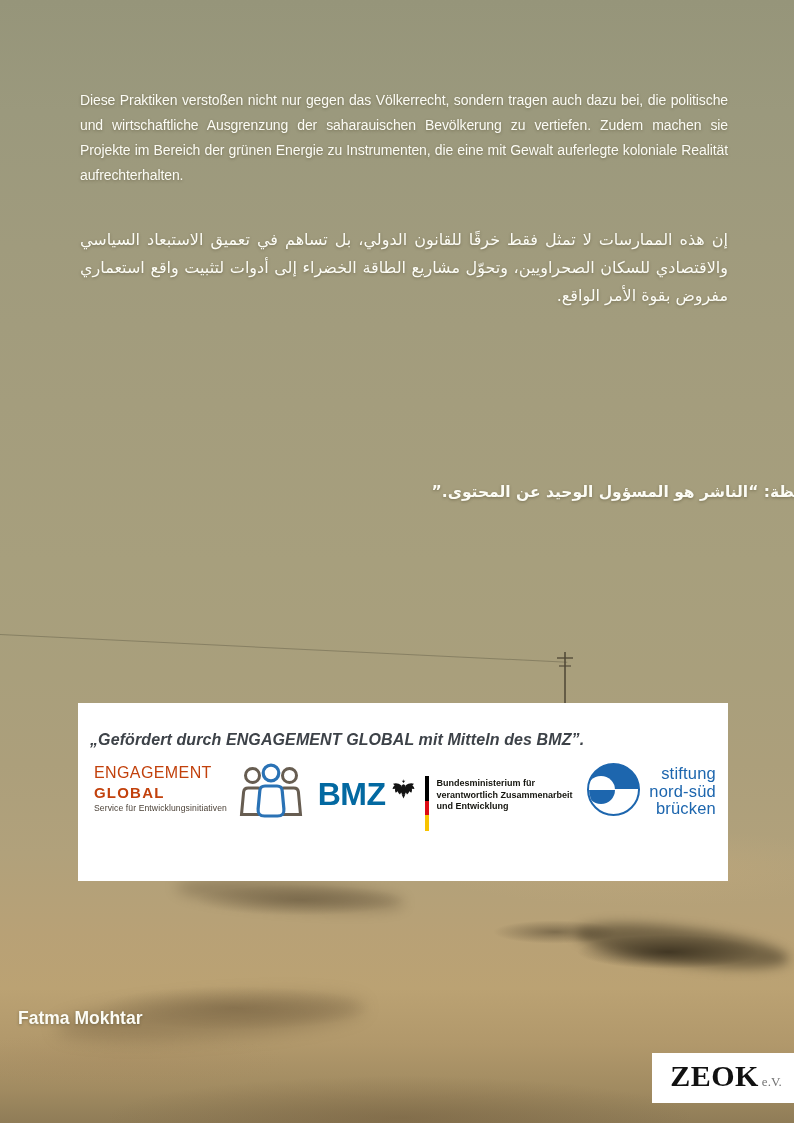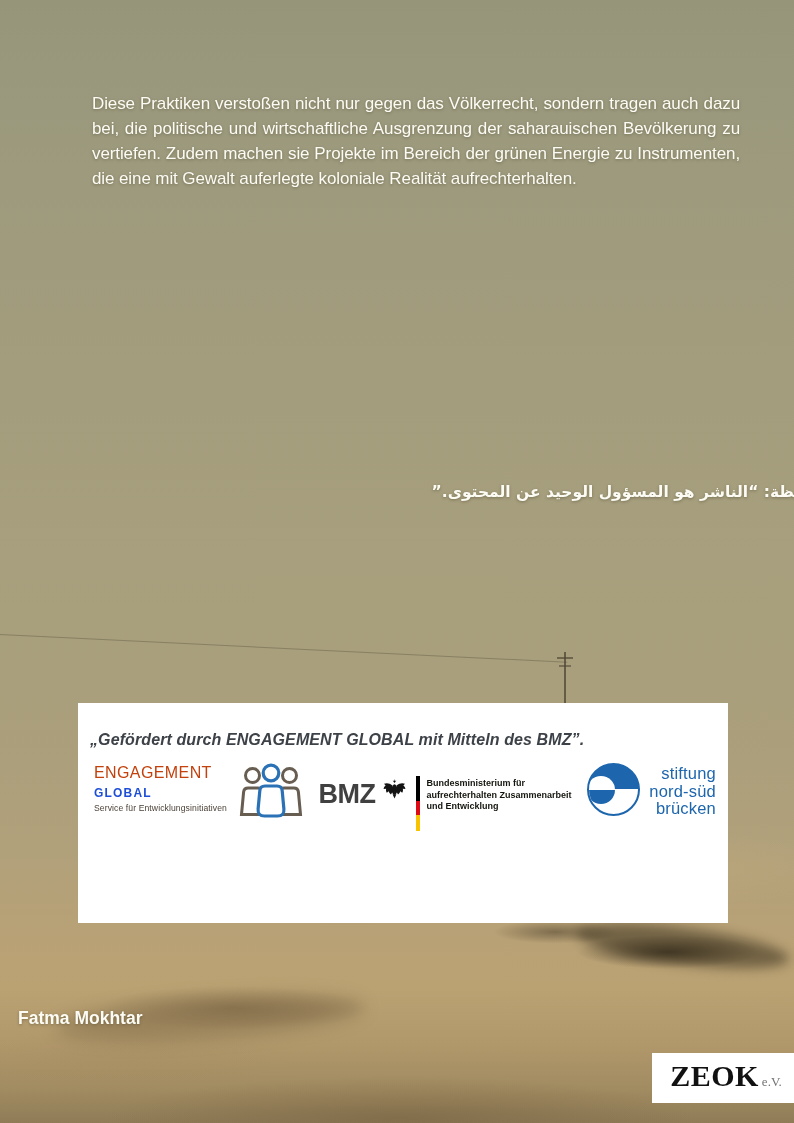--- a/index.html
+++ b/index.html
@@ -19,8 +19,8 @@
   }
   .whitetext { color:#fcfcf5; text-shadow:0 1px 3px rgba(70,65,40,.45); }
   .para-de {
-    position:absolute; left:92px; top:74px; width:648px;
-    font-size:17px; line-height:25px; text-align:justify; letter-spacing:-.1px;
+    position:absolute; left:80px; top:74px; width:648px;
+    font-size:14px; line-height:25px; text-align:justify; letter-spacing:-.1px;
   }
   .para-ar {
     position:absolute; left:80px; top:210px; width:648px; direction:rtl;

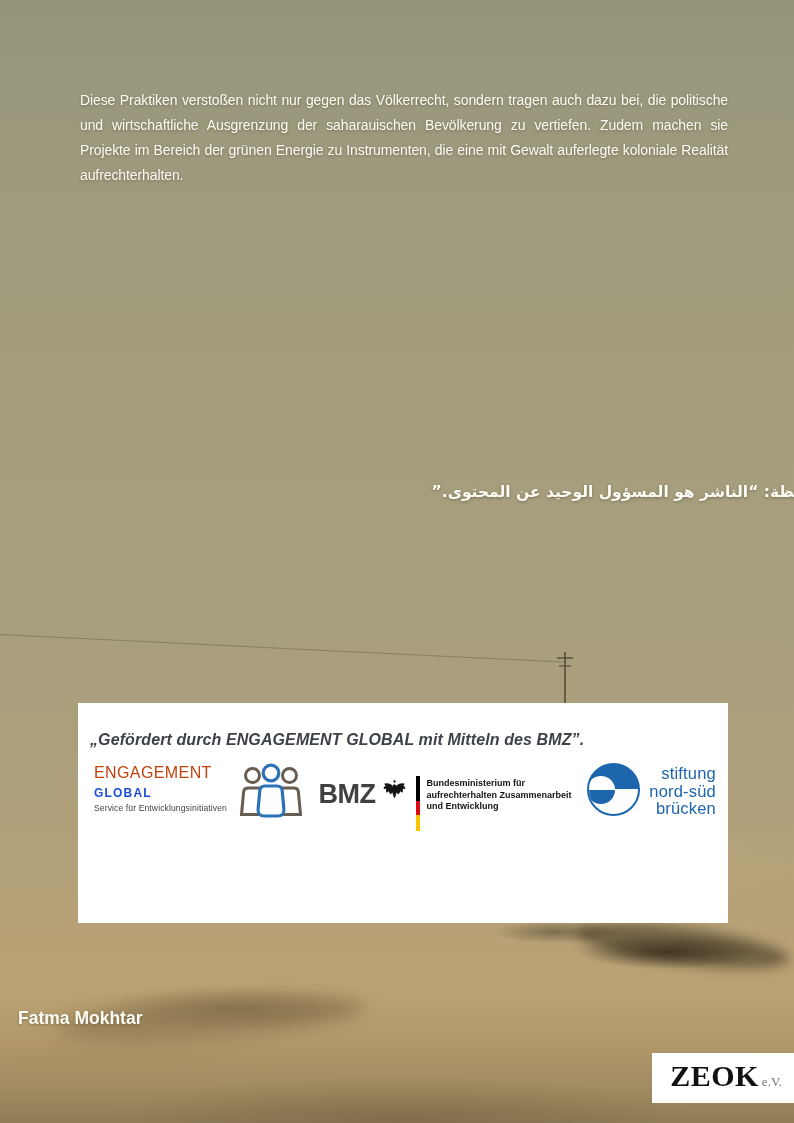--- a/index.html
+++ b/index.html
@@ -98,6 +98,7 @@
 
   <p class="para-de whitetext">Diese Praktiken verstoßen nicht nur gegen das Völkerrecht, sondern tragen auch dazu bei, die politische und wirtschaftliche Ausgrenzung der saharauischen Bevölkerung zu vertiefen. Zudem machen sie Projekte im Bereich der grünen Energie zu Instrumenten, die eine mit Gewalt auferlegte koloniale Realität aufrechterhalten.</p>
 
+  <p class="para-ar whitetext" dir="rtl" lang="ar">إن هذه الممارسات لا تمثل فقط خرقًا للقانون الدولي، بل تساهم في تعميق الاستبعاد السياسي والاقتصادي للسكان الصحراويين، وتحوّل مشاريع الطاقة الخضراء إلى أدوات لتثبيت واقع استعماري مفروض بقوة الأمر الواقع.</p>
 
 
   <div class="notice-ar whitetext" dir="rtl" lang="ar">ملاحظة: “الناشر هو المسؤول الوحيد عن المحتوى.”</div>

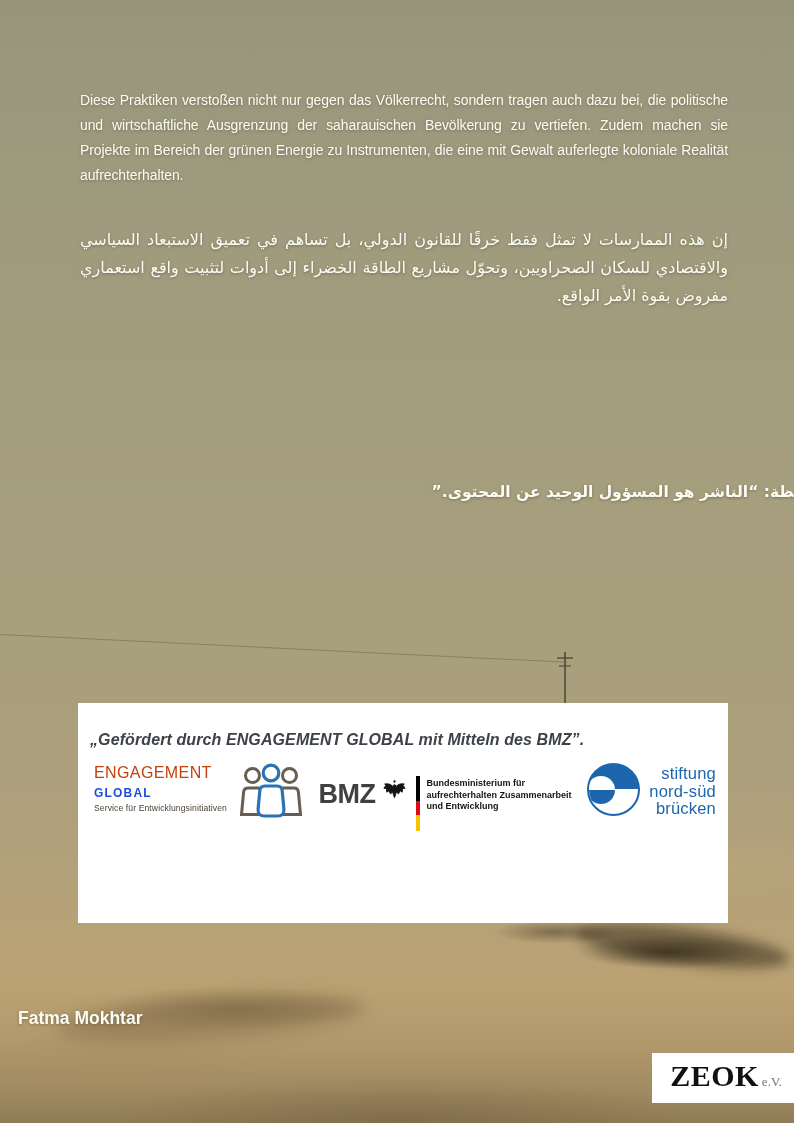--- a/index.html
+++ b/index.html
@@ -49,7 +49,7 @@
     opacity:.28; border-radius:50%; filter:blur(9px); transform:rotate(-4deg); }
 
   
-  .banner { position:absolute; left:78px; top:703px; width:650px; height:220px; background:#ffffff; }
+  .banner { position:absolute; left:78px; top:703px; width:650px; height:178px; background:#ffffff; }
   .caption { position:absolute; left:12px; top:28px; font-size:16px; font-weight:bold;
     font-style:italic; color:#3d4248; letter-spacing:.1px; white-space:nowrap; }
   .logos { position:absolute; left:16px; right:12px; top:60px; display:flex;

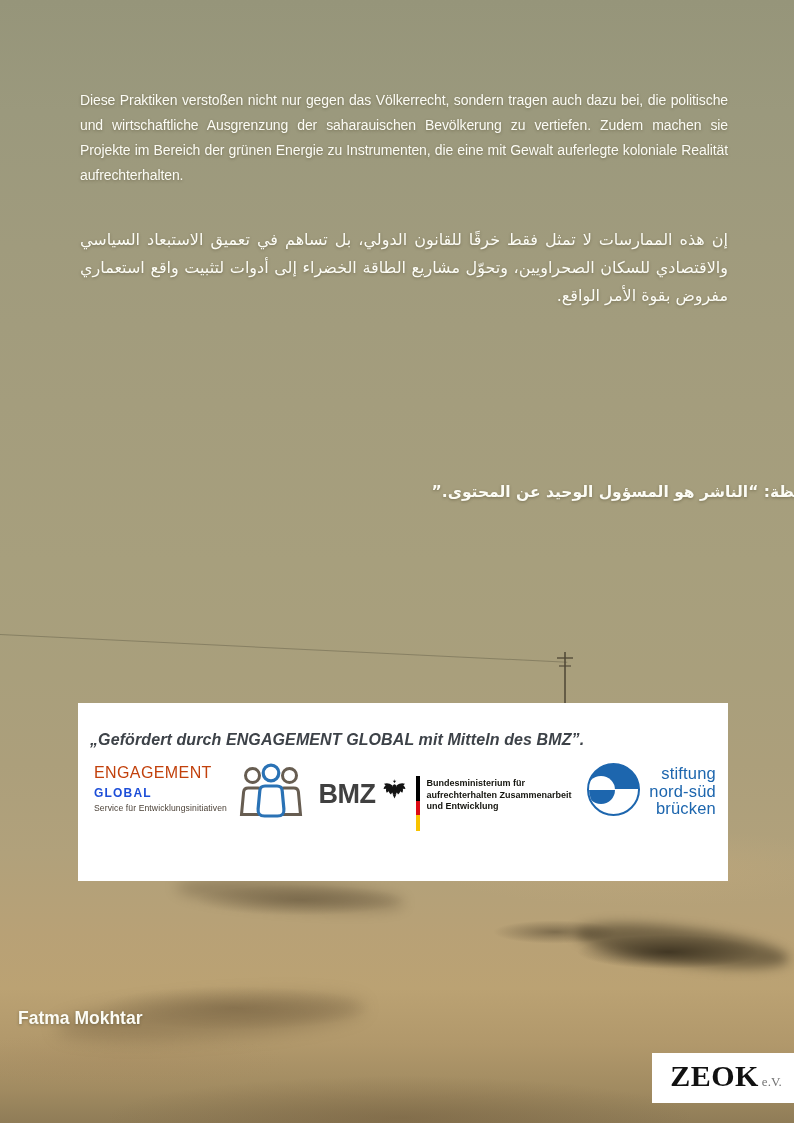--- a/index.html
+++ b/index.html
@@ -57,7 +57,7 @@
 
   .eg-block { display:flex; gap:12px; align-items:flex-start; }
   .eg-line1 { font-size:16px; font-weight:normal; color:#c2410c; letter-spacing:.4px; line-height:20px; }
-  .eg-line2 { font-size:12px; font-weight:bold; color:#1d4ed8; letter-spacing:1.2px; line-height:20px; }
+  .eg-line2 { font-size:15px; font-weight:bold; color:#c2410c; letter-spacing:1.2px; line-height:20px; }
   .eg-tagline { font-size:8.6px; color:#4c4238; letter-spacing:.1px; }
 
   .bmz-block { display:flex; gap:7px; align-items:flex-start; margin-top:13px; }

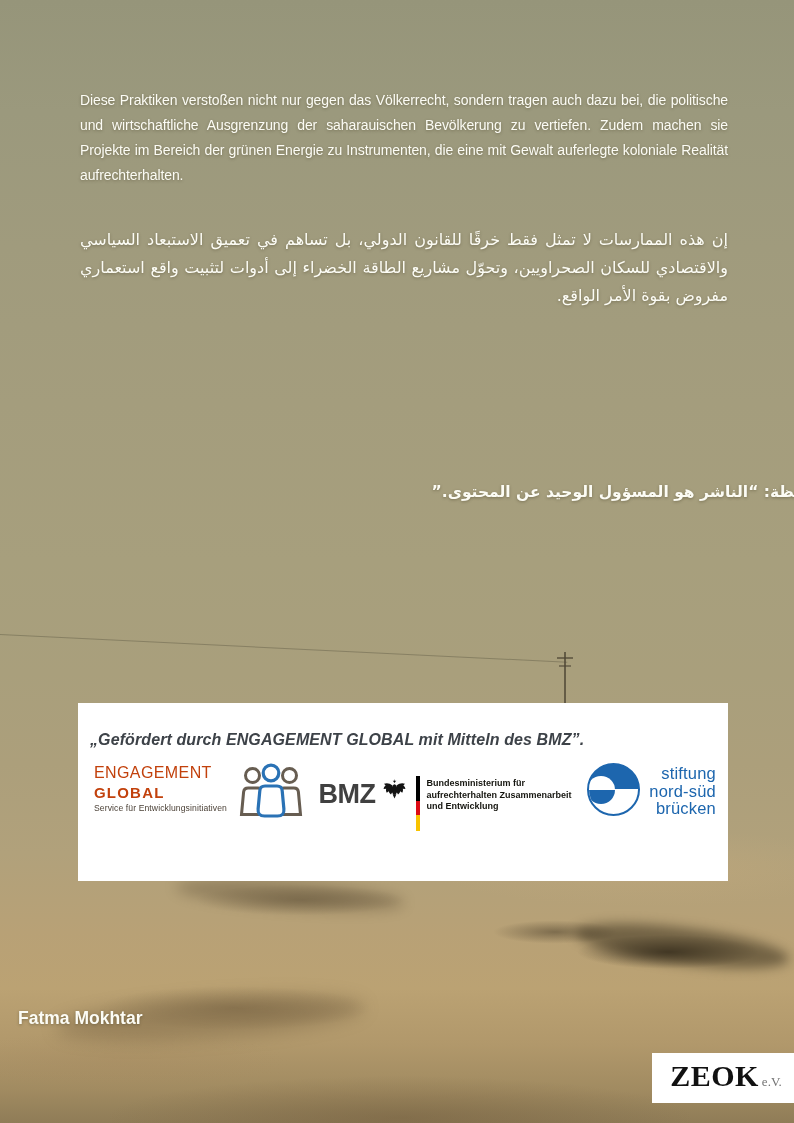--- a/index.html
+++ b/index.html
@@ -61,7 +61,7 @@
   .eg-tagline { font-size:8.6px; color:#4c4238; letter-spacing:.1px; }
 
   .bmz-block { display:flex; gap:7px; align-items:flex-start; margin-top:13px; }
-  .bmz-abbr { font-size:27px; font-weight:600; color:#404040; line-height:36px; letter-spacing:-.5px; }
+  .bmz-abbr { font-size:32px; font-weight:600; color:#0369a1; line-height:36px; letter-spacing:-.5px; }
   .bmz-eagle { margin-top:2px; }
   .bmz-stripe { width:4px; height:55px; margin-left:3px;
     background:linear-gradient(180deg,#000 0 45%,#dd0b15 45% 70%,#f8c300 70% 100%); }

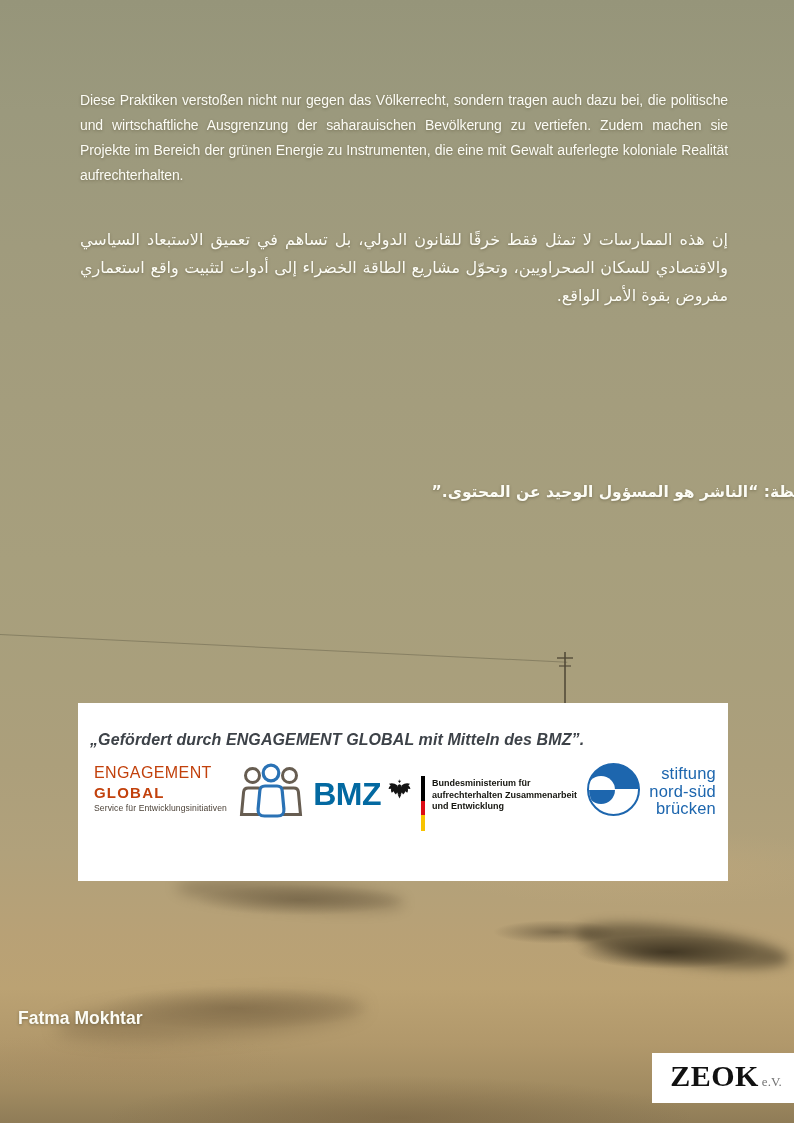--- a/index.html
+++ b/index.html
@@ -144,7 +144,7 @@
         <div class="bmz-stripe"></div>
         <div class="bmz-text">
           <div>Bundesministerium für</div>
-          <div>aufrechterhalten Zusammenarbeit</div>
+          <div>verantwortlich Zusammenarbeit</div>
           <div>und Entwicklung</div>
         </div>
       </div>

